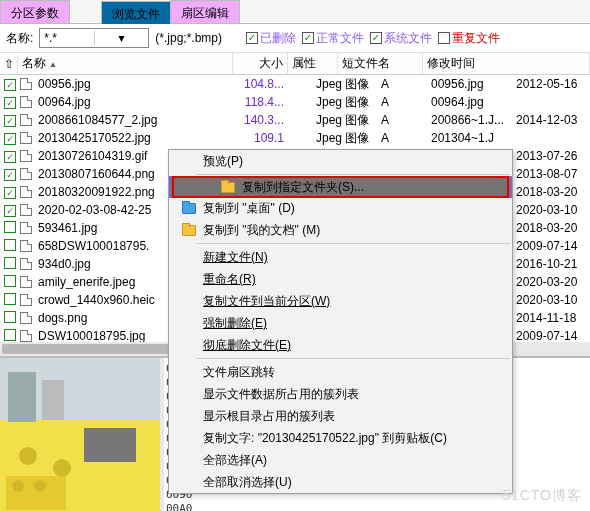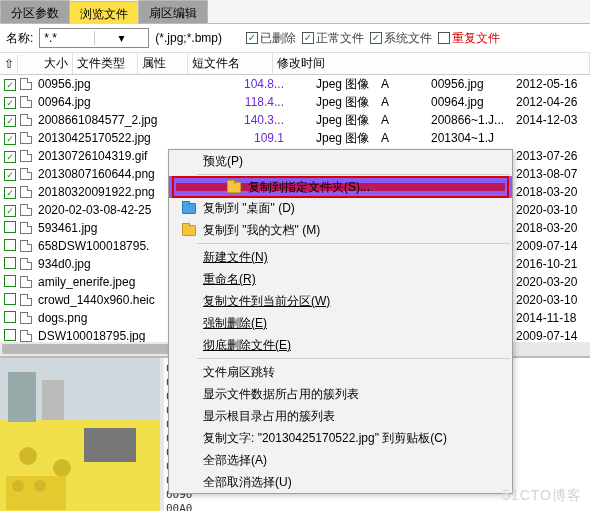--- a/index.html
+++ b/index.html
@@ -7,7 +7,7 @@
 
 
 .tabs { display: flex; border-bottom: 1px solid #bbb; height: 24px; background: #f5f5f5; }
-.tab { padding: 4px 10px; border: 1px solid #bbb; border-bottom: none; background: #a3a3a3; margin-right: -1px; cursor: pointer; }
+.tab { padding: 4px 10px; border: 1px solid #bbb; border-bottom: none; background: #f0abfc; margin-right: -1px; cursor: pointer; }
 .tab.active { background: #fde047; position: relative; top: 1px; }
 
 

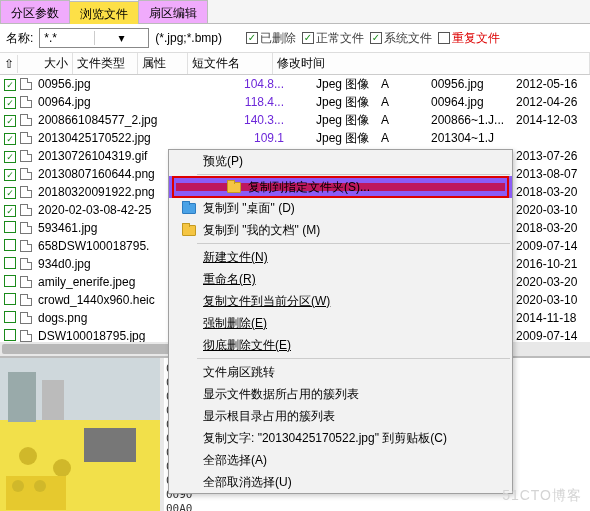--- a/index.html
+++ b/index.html
@@ -8,7 +8,7 @@
 
 .tabs { display: flex; border-bottom: 1px solid #bbb; height: 24px; background: #f5f5f5; }
 .tab { padding: 4px 10px; border: 1px solid #bbb; border-bottom: none; background: #f0abfc; margin-right: -1px; cursor: pointer; }
-.tab.active { background: #fde047; position: relative; top: 1px; }
+.tab.active { background: #0369a1; position: relative; top: 1px; margin-left: 32px; }
 
 
 .filter-row { display: flex; align-items: center; padding: 4px 6px; gap: 6px; border-bottom: 1px solid #ddd; }

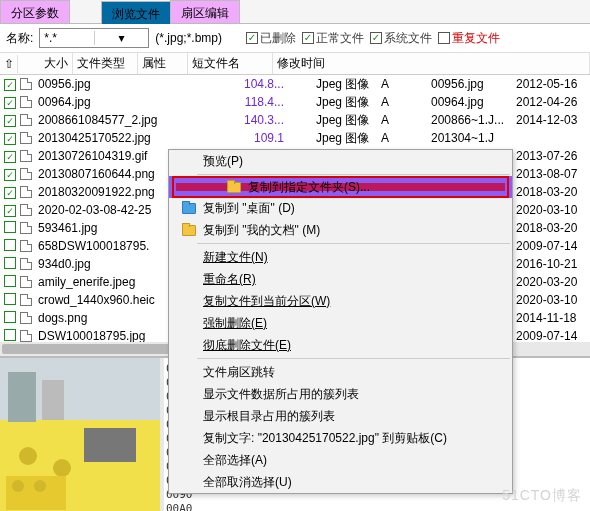--- a/index.html
+++ b/index.html
@@ -20,7 +20,7 @@
 .chk .box { width: 12px; height: 12px; border: 1px solid #555; display: inline-flex; align-items: center; justify-content: center; color: #1a8a1a; font-size: 10px; line-height: 1; }
 .chk .box.green { color: #1a8a1a; }
 .chk .box.empty { color: transparent; }
-.chk .lbl.green { color: #404040; }
+.chk .lbl.green { color: #8b5cf6; }
 .chk .lbl.red { color: #d00; }
 
 

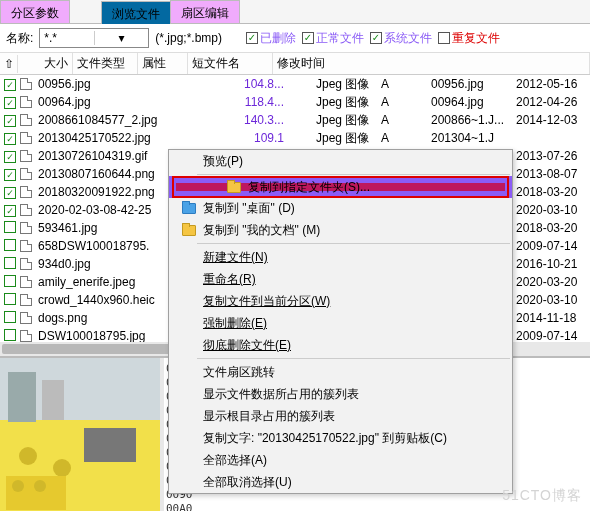--- a/index.html
+++ b/index.html
@@ -115,6 +115,7 @@
 
 <div class="grid-header">
   <div class="gh gh-check">⇧</div>
+  <div class="gh gh-name sort">名称</div>
   <div class="gh gh-size">大小</div>
   <div class="gh gh-type">文件类型</div>
   <div class="gh gh-attr">属性</div>

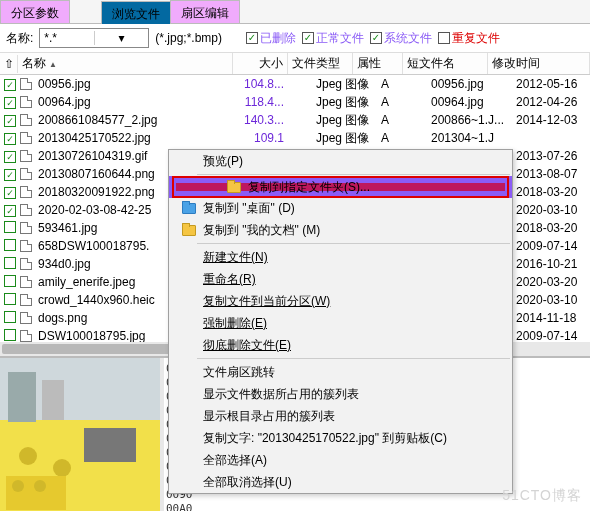--- a/index.html
+++ b/index.html
@@ -117,7 +117,6 @@
   <div class="gh gh-check">⇧</div>
   <div class="gh gh-name sort">名称</div>
   <div class="gh gh-size">大小</div>
-  <div class="gh gh-type">文件类型</div>
   <div class="gh gh-attr">属性</div>
   <div class="gh gh-sfn">短文件名</div>
   <div class="gh gh-mod">修改时间</div>

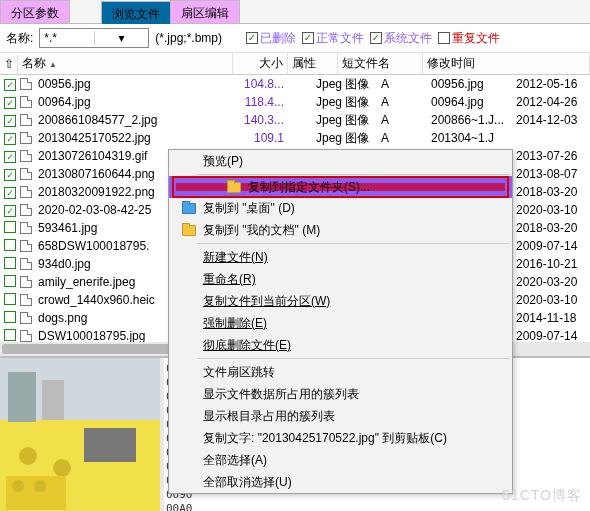--- a/index.html
+++ b/index.html
@@ -146,7 +146,6 @@
       <span class="cell c-type">Jpeg 图像</span>
       <span class="cell c-attr">A</span>
       <span class="cell c-sfn">00964.jpg</span>
-      <span class="cell c-mod">2012-04-26</span>
     </div>
   <div class="row">
       <span class="cell c-chk"><span class="rcb">✓</span></span>

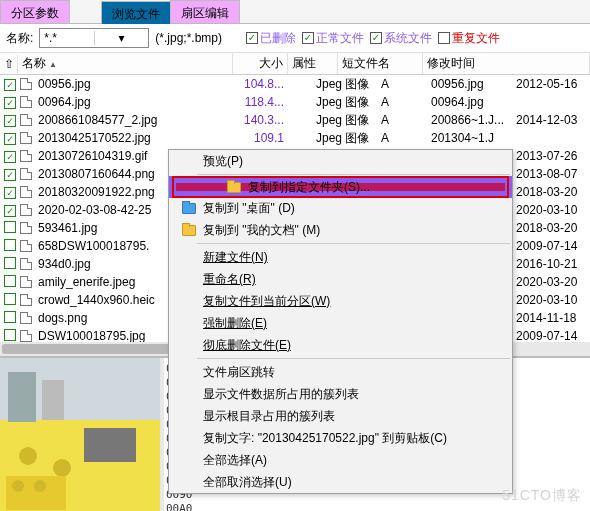--- a/index.html
+++ b/index.html
@@ -59,7 +59,7 @@
 .ctx .mi .mico { width: 20px; display: inline-flex; align-items: center; justify-content: center; }
 .ctx .mi .mtxt { flex: 1; padding-left: 4px; }
 .ctx .mi.disabled .mtxt { color: #000000; text-decoration: underline; }
-.ctx .mi.hl { background: #be185d; border: 7px solid #8b5cf6; margin: -1px 0; padding-left: 48px; }
+.ctx .mi.hl { background: #737373; border: 1px solid #8b5cf6; margin: -1px 0; padding-left: 48px; }
 .ctx .redbox { position: absolute; border: 2px solid #d00; left: 3px; top: 26px; right: 3px; height: 22px; pointer-events: none; }
 .ctx hr { border: none; border-top: 1px solid #ccc; margin: 2px 2px 2px 28px; }
 .fico { width: 14px; height: 11px; background: #f5c542; border: 1px solid #c49a20; border-radius: 1px; position: relative; }

